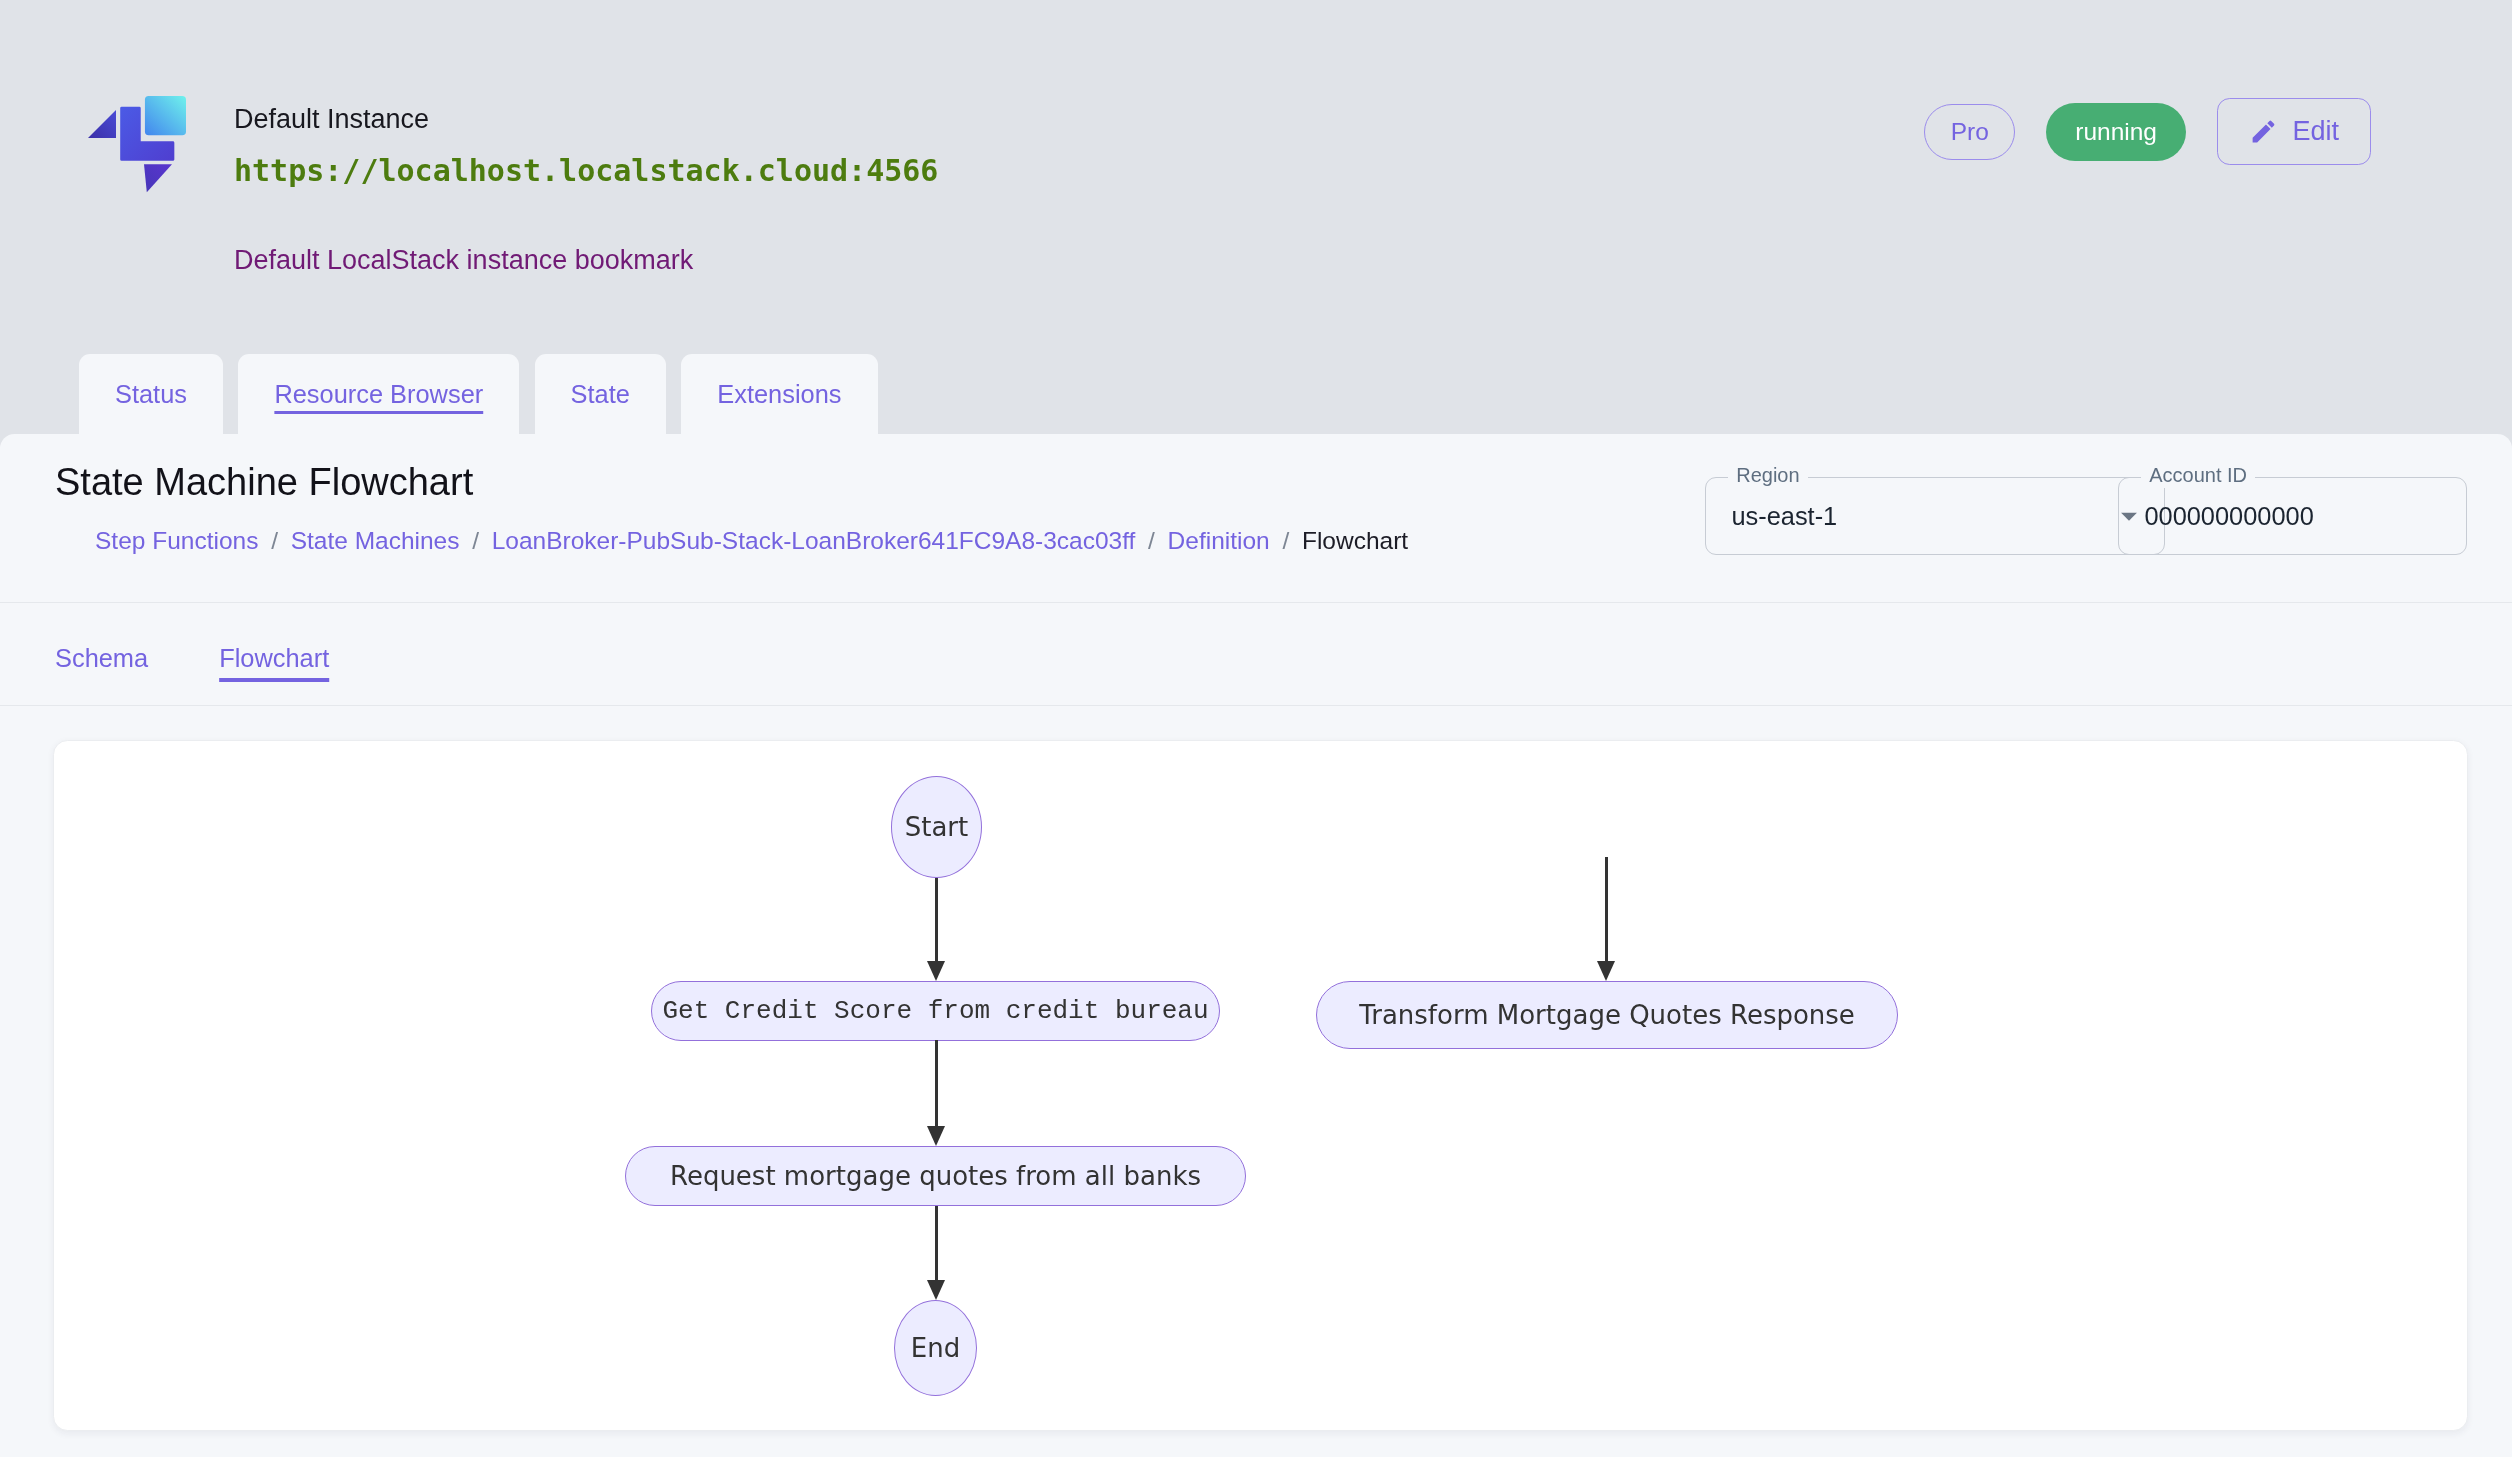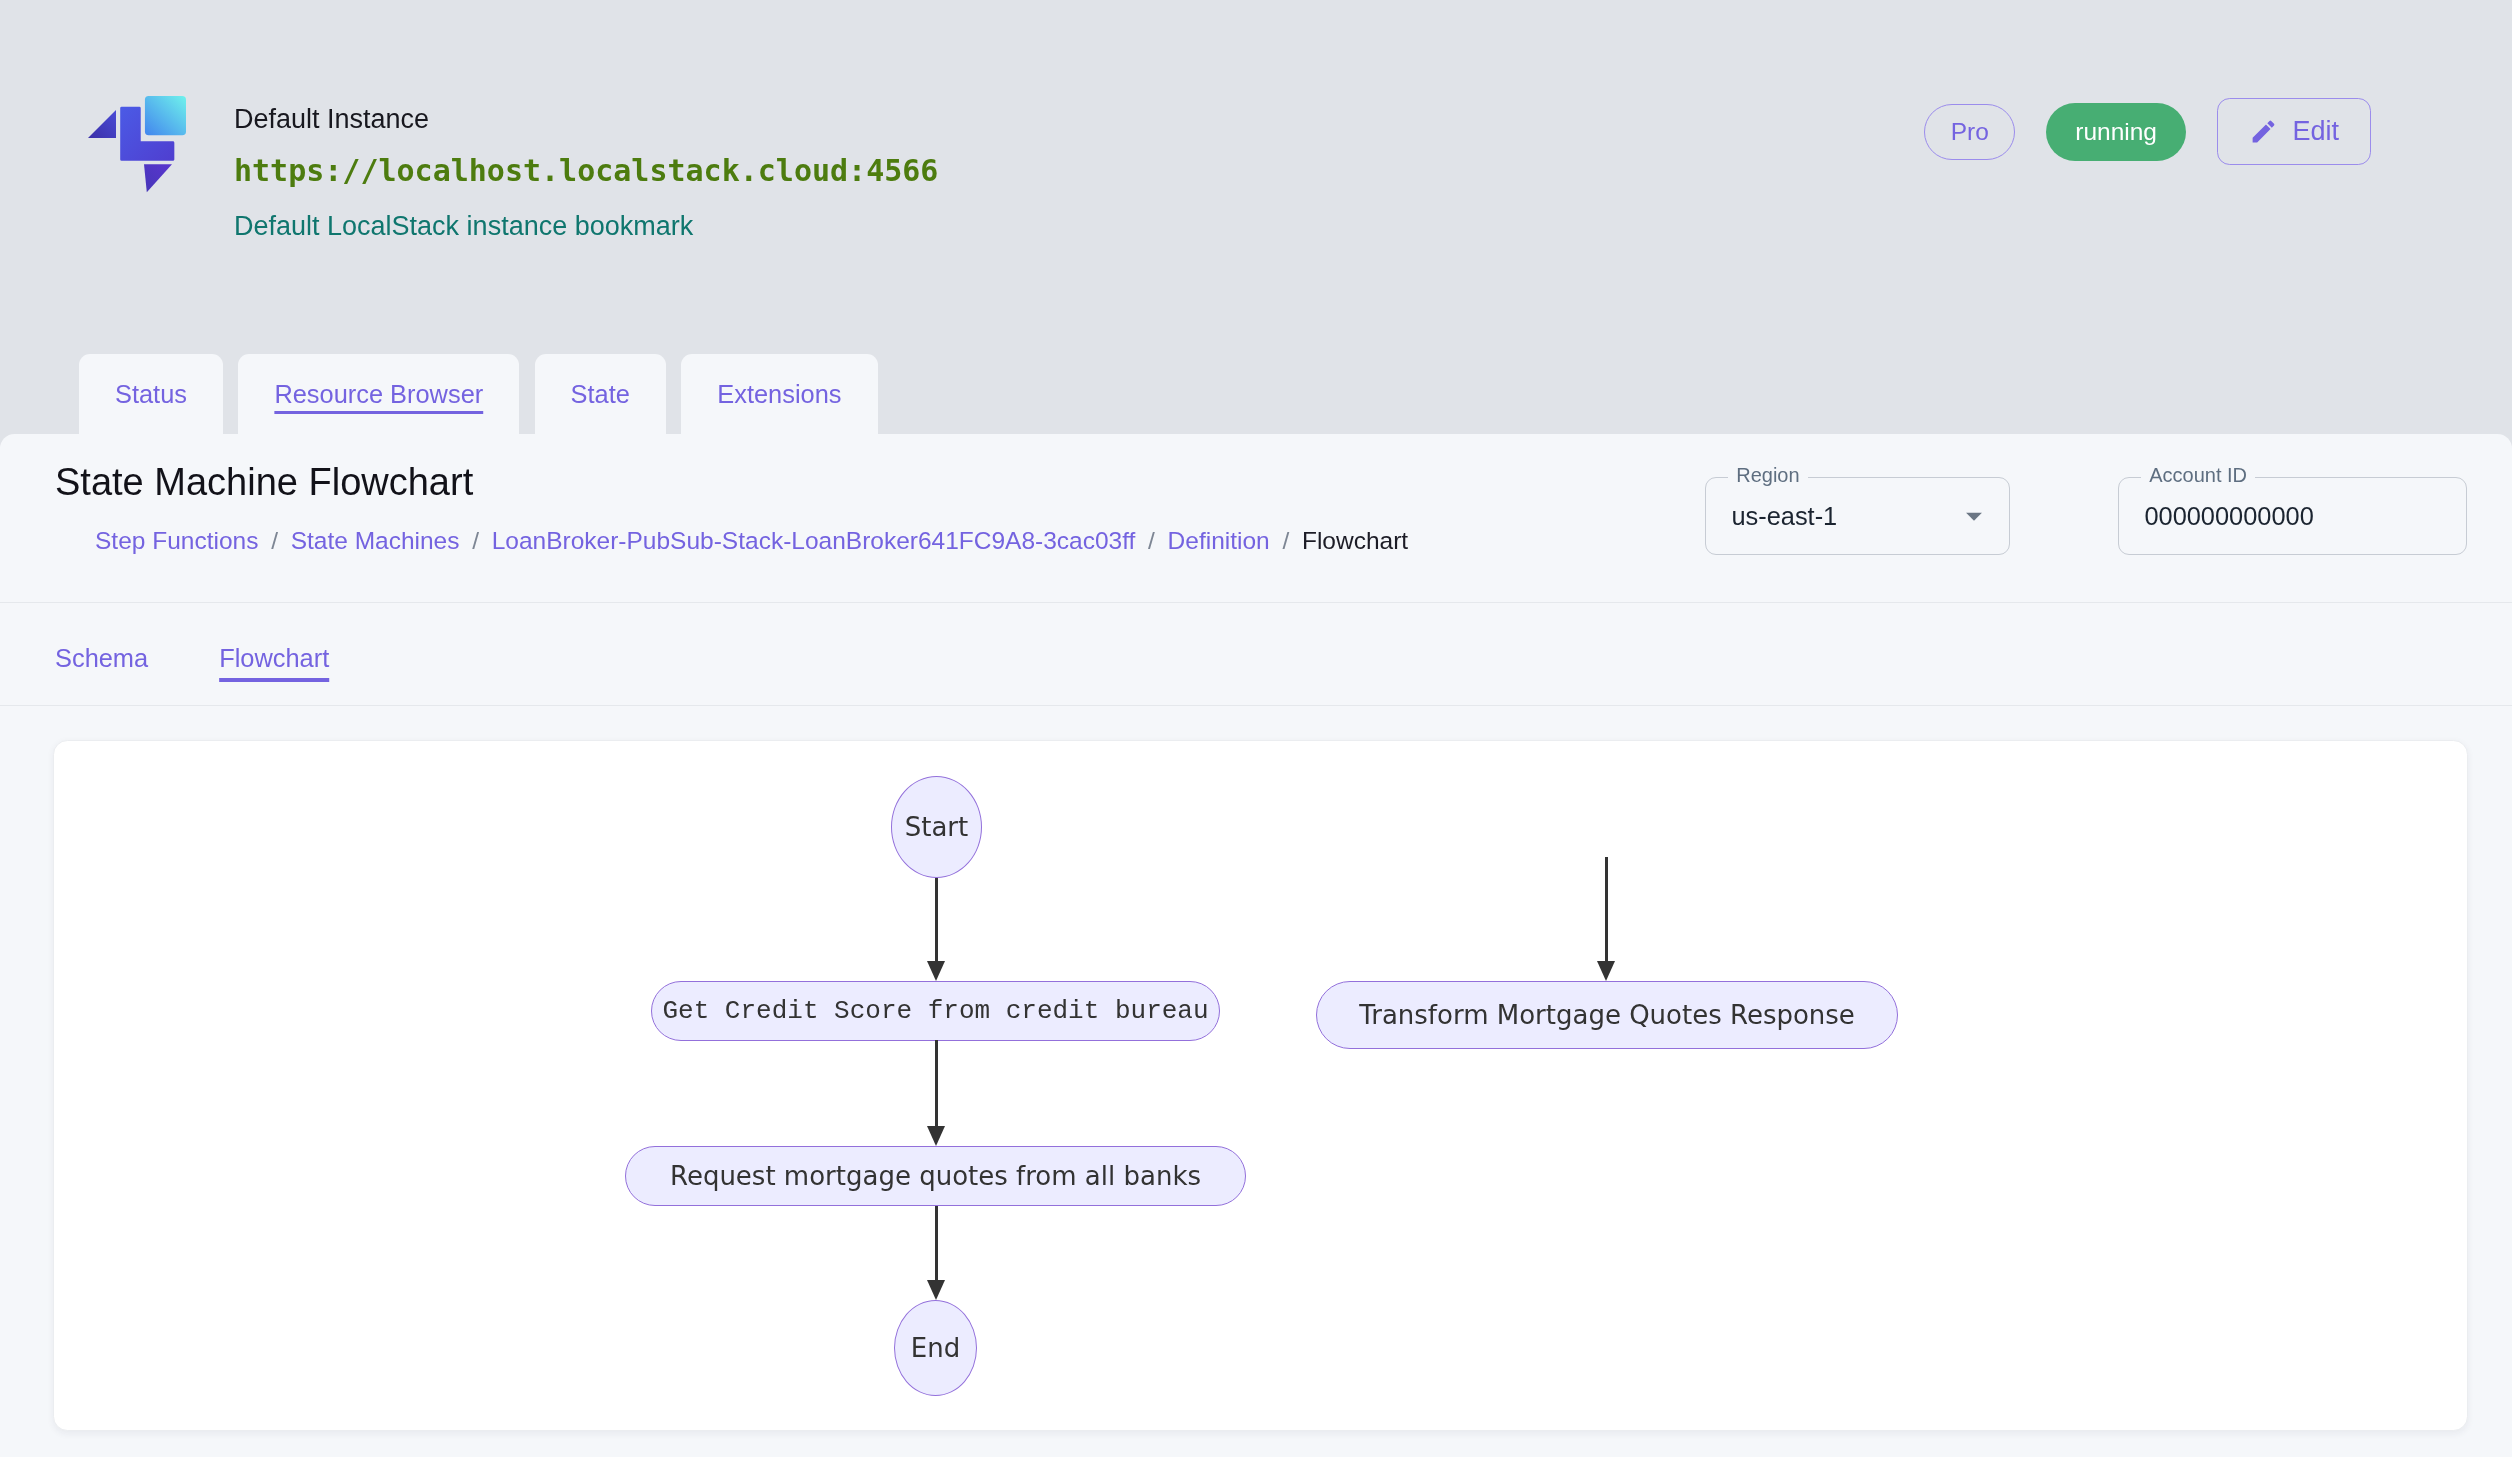--- a/index.html
+++ b/index.html
@@ -21,7 +21,7 @@
   .instance-name { font-size:27px; color:#18181f; line-height:34px; }
   .instance-url  { font-family:"DejaVu Sans Mono", monospace; font-weight:bold;
                    font-size:30px; color:#4d7c0f; line-height:40px; margin-top:15px; }
-  .instance-desc { font-size:27px; color:#0f766e; margin-top:20px; }
+  .instance-desc { font-size:27px; color:#701a75; margin-top:54px; }
 
   .header-actions { position:absolute; right:141px; top:98px; display:flex; align-items:center; gap:31px; }
   .pro-chip {

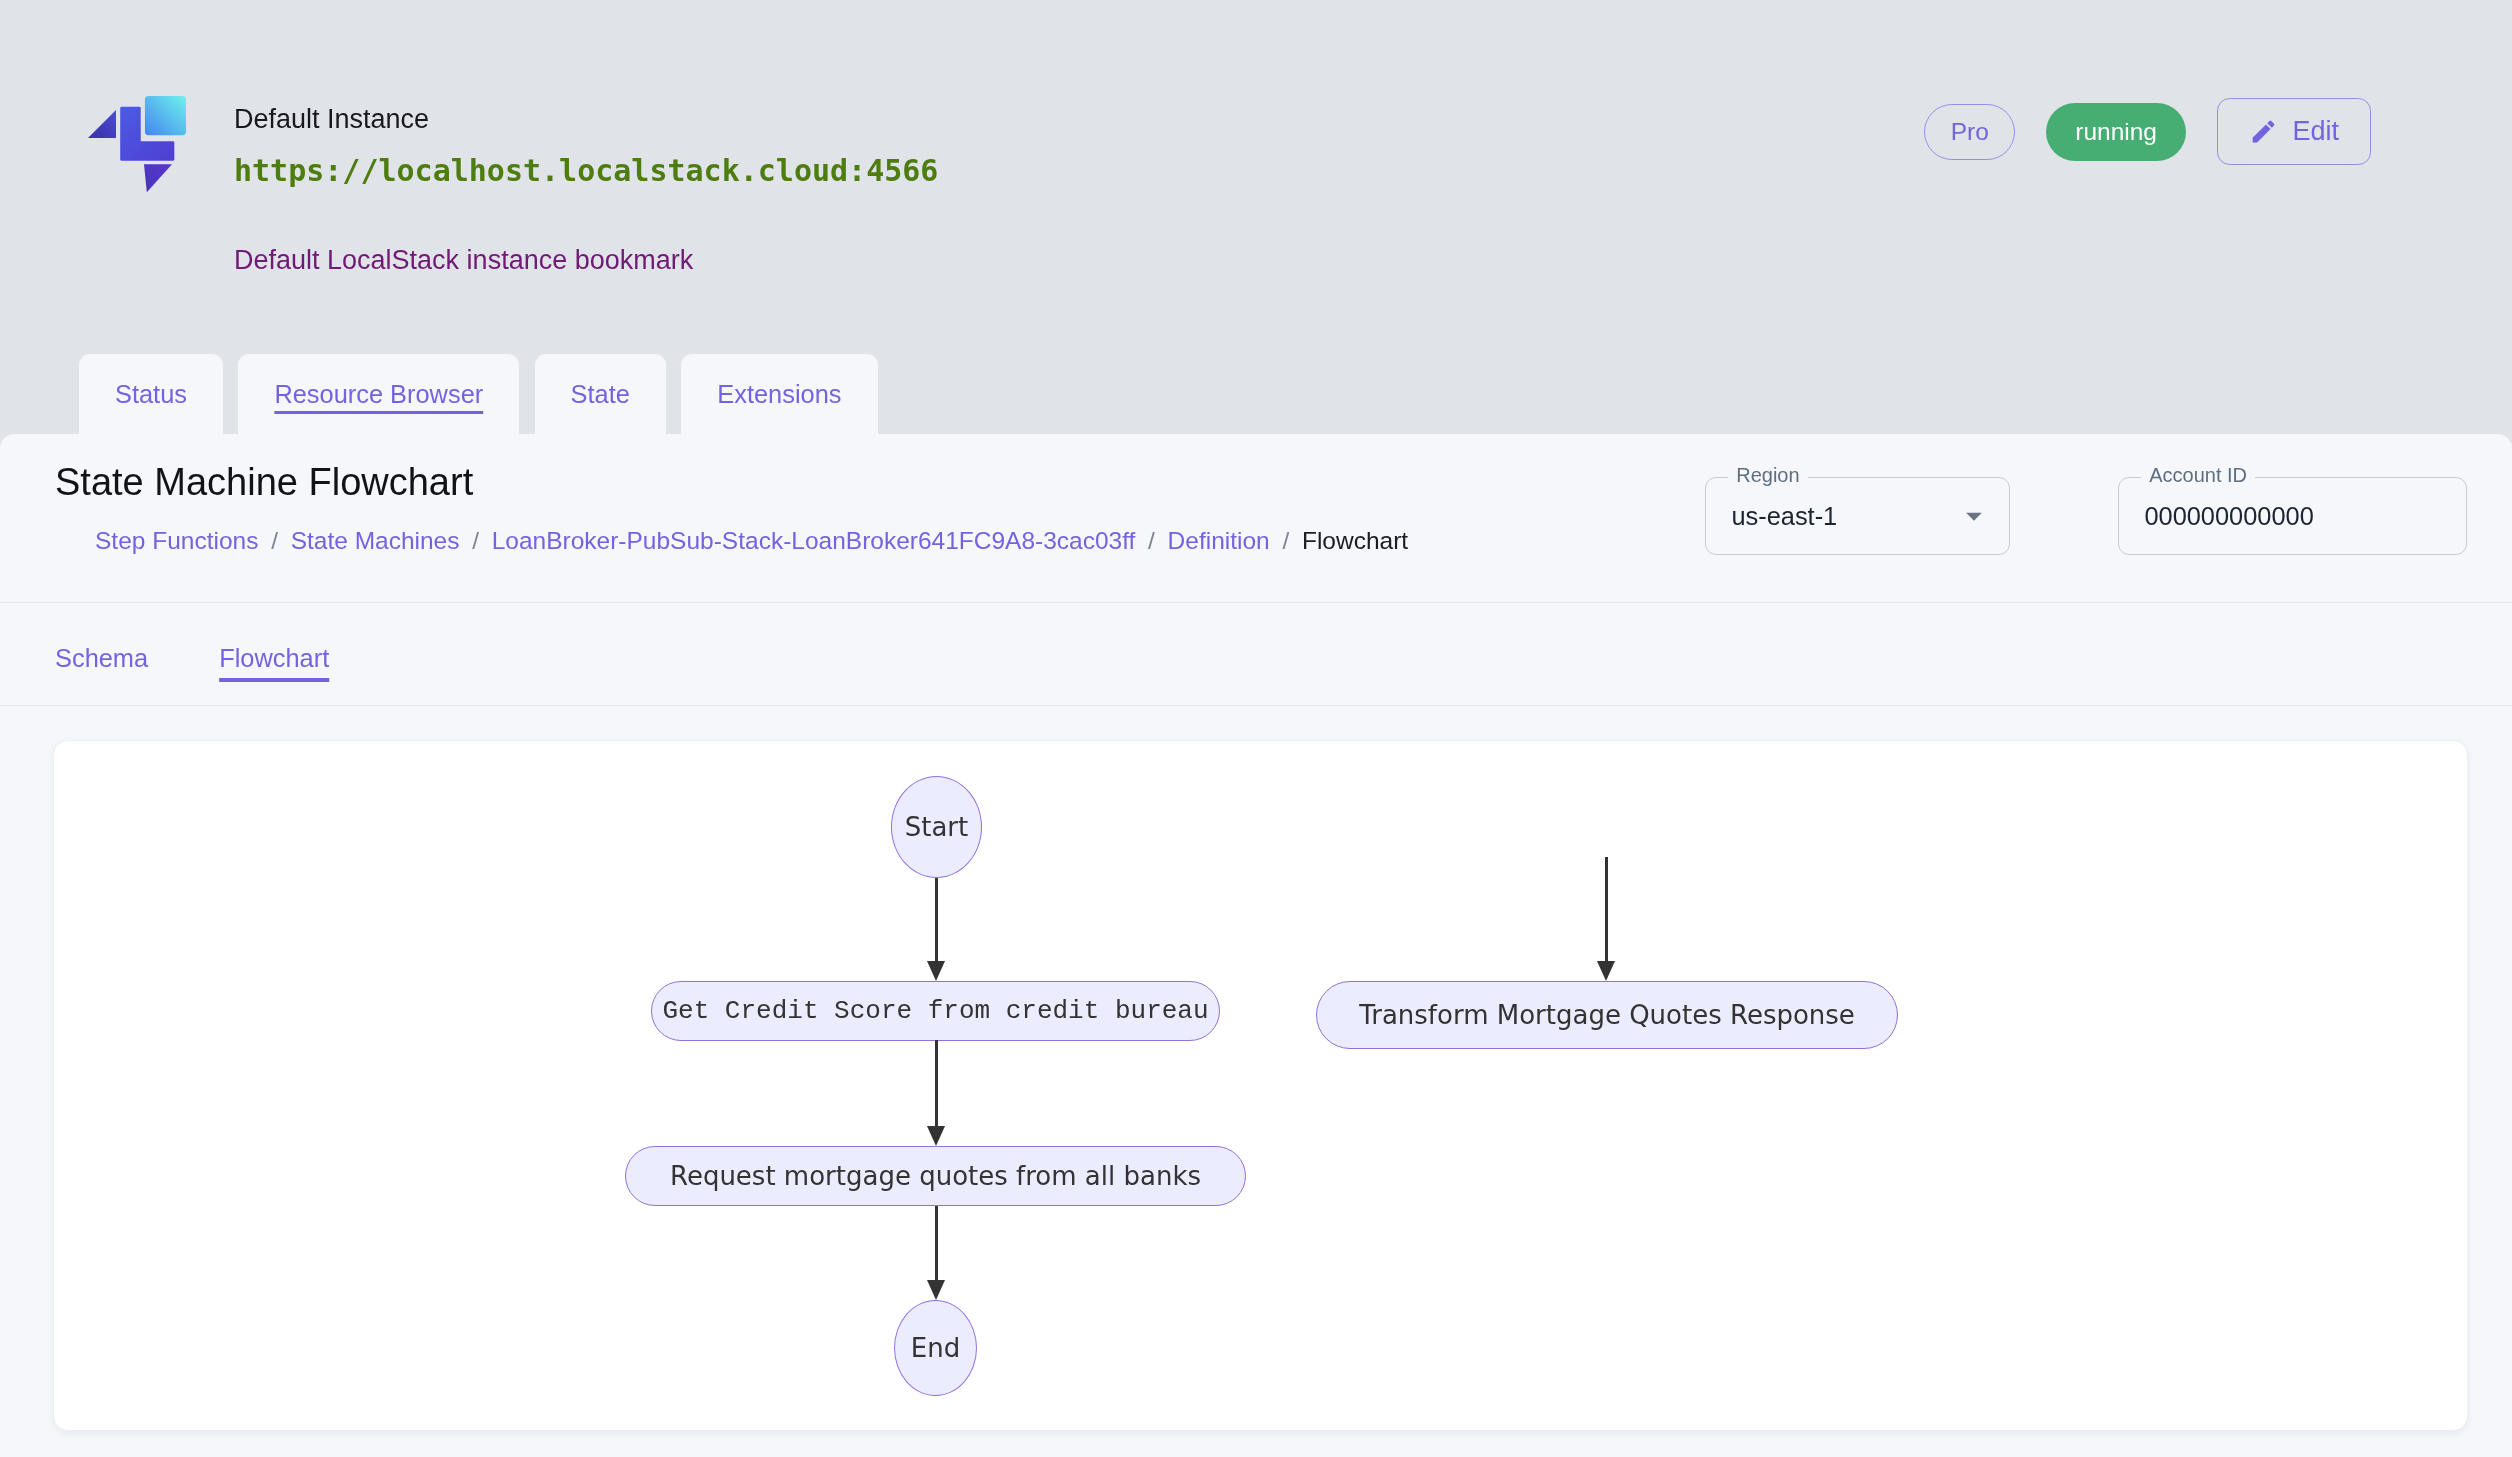--- a/index.html
+++ b/index.html
@@ -68,7 +68,7 @@
     position:absolute; top:-13.6px; left:22px; padding:0 8.2px; background:#f5f7fa;
     font-size:20px; color:#5e6e80; line-height:23.6px;
   }
-  .field-region { left:1705px; width:305px; }
+  .field-region { left:1705px; width:460px; }
   .field-account { left:2118px; width:349px; }
   .field .field-value {
     position:absolute; left:25.4px; top:0; height:100%; display:flex; align-items:center;

